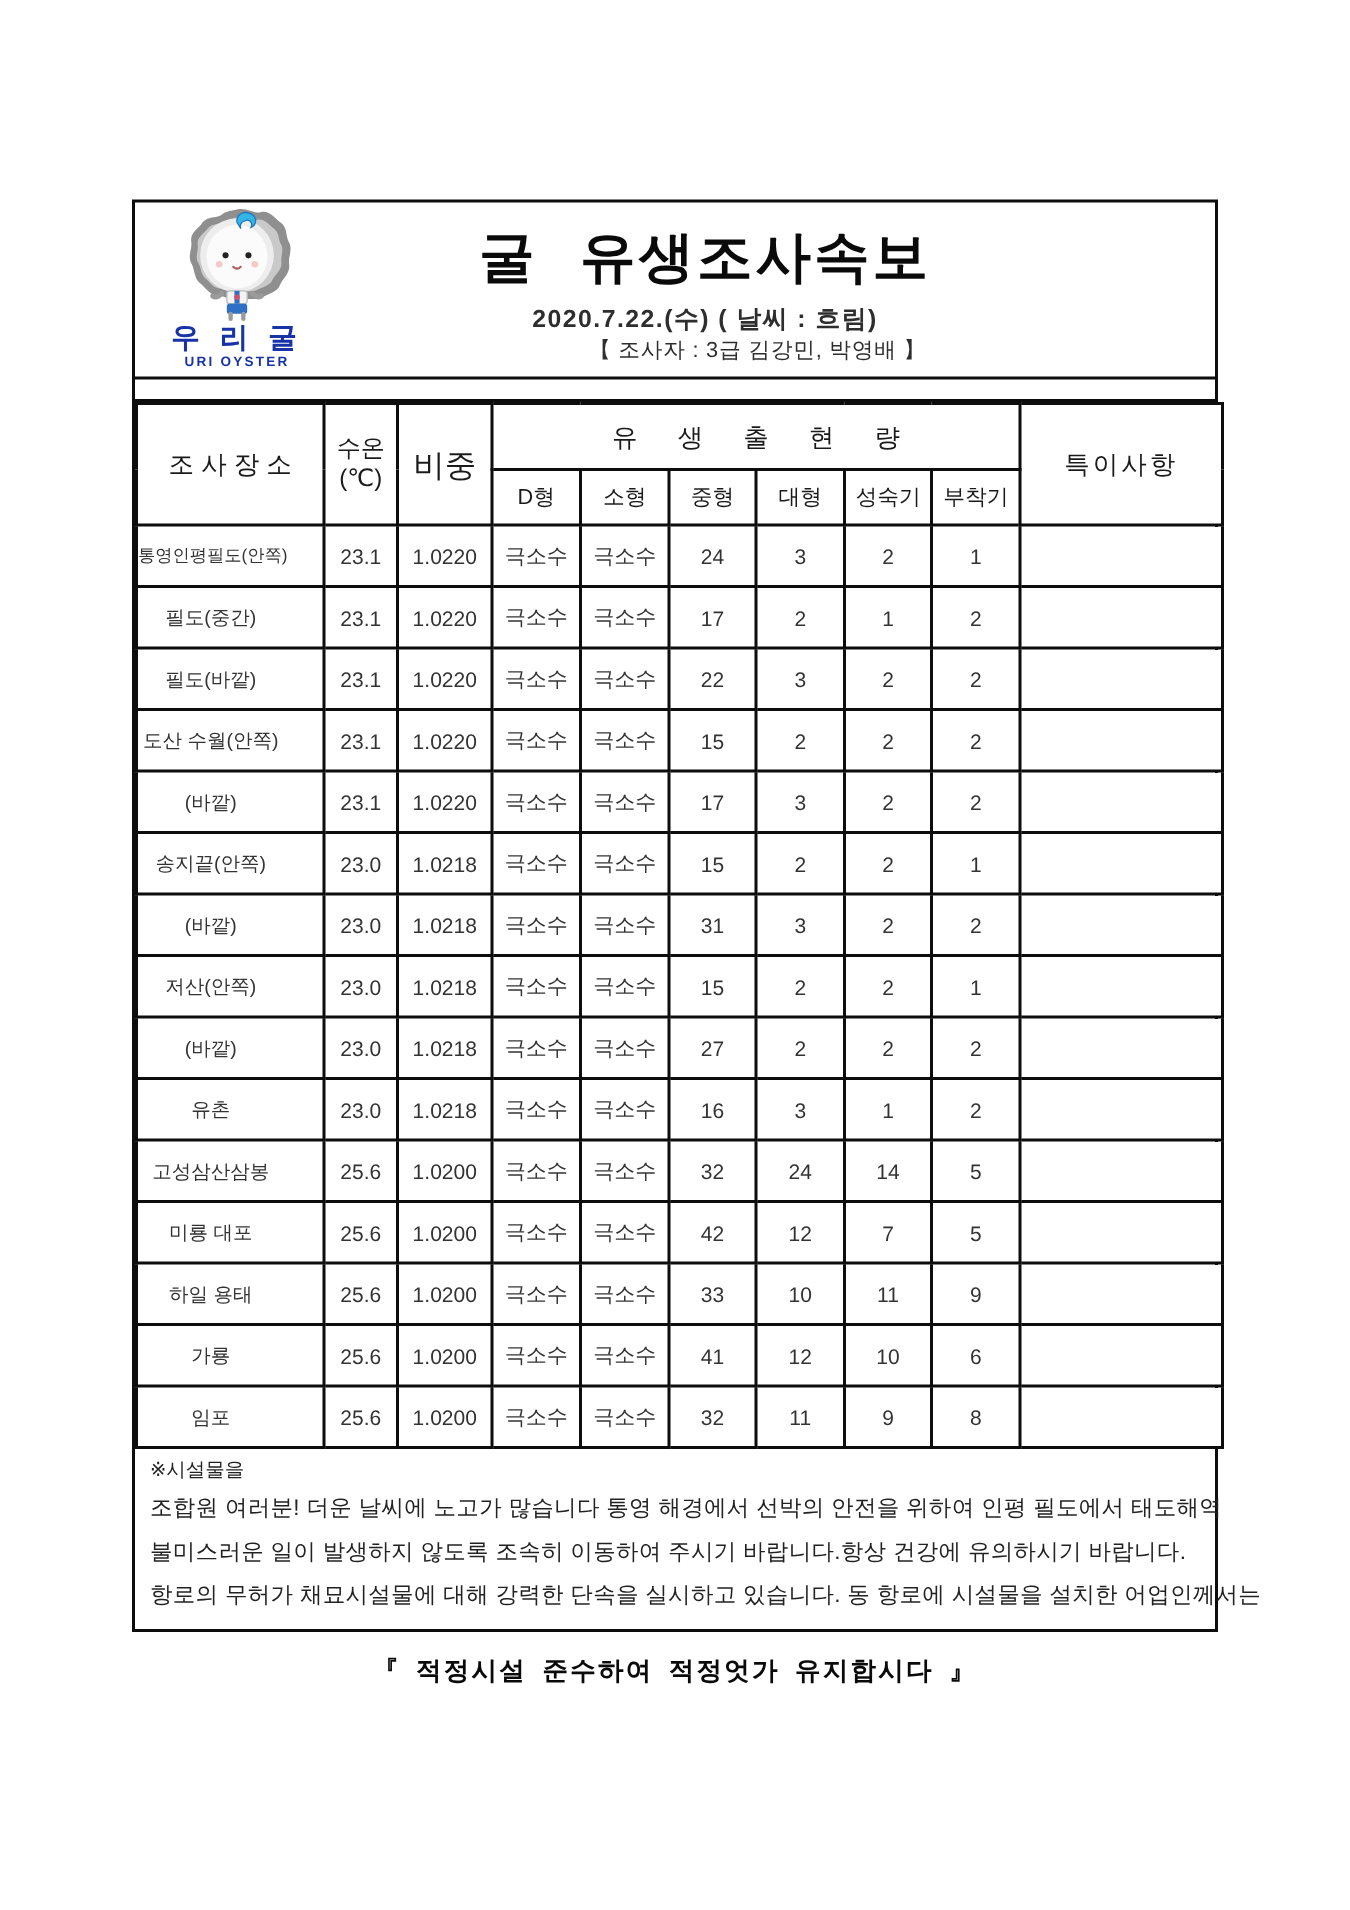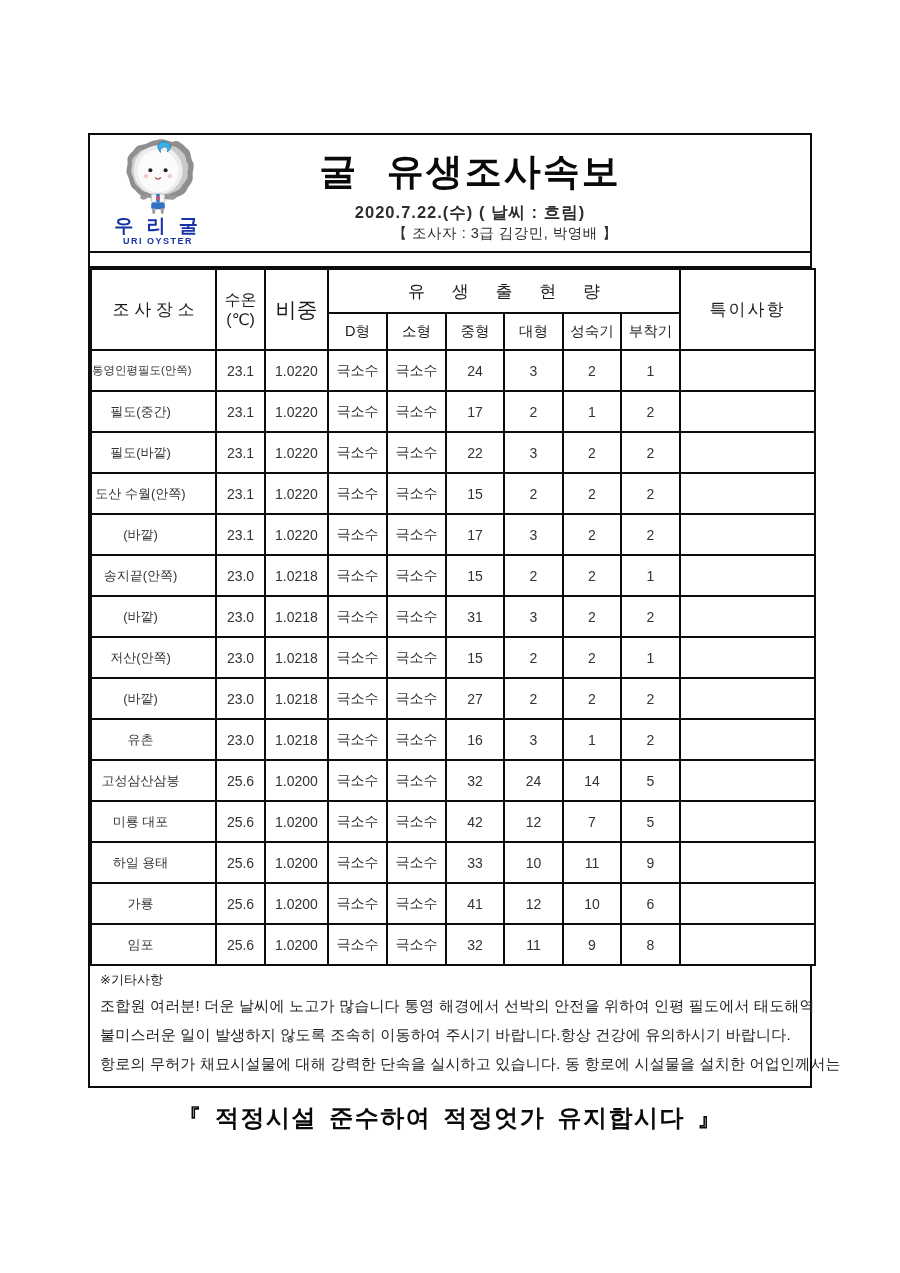--- a/index.html
+++ b/index.html
@@ -310,7 +310,7 @@
     </table>
 
     <div class="etc-section">
-      <div class="etc-label">※기타사항</div>
+      <div class="etc-label">※시설물을</div>
       <div class="etc-line">조합원 여러분! 더운 날씨에 노고가 많습니다 통영 해경에서 선박의 안전을 위하여 인평 필도에서 태도해역</div>
       <div class="etc-line">불미스러운 일이 발생하지 않도록 조속히 이동하여 주시기 바랍니다.항상 건강에 유의하시기 바랍니다.</div>
       <div class="etc-line">항로의 무허가 채묘시설물에 대해 강력한 단속을 실시하고 있습니다. 동 항로에 시설물을 설치한 어업인께서는</div>

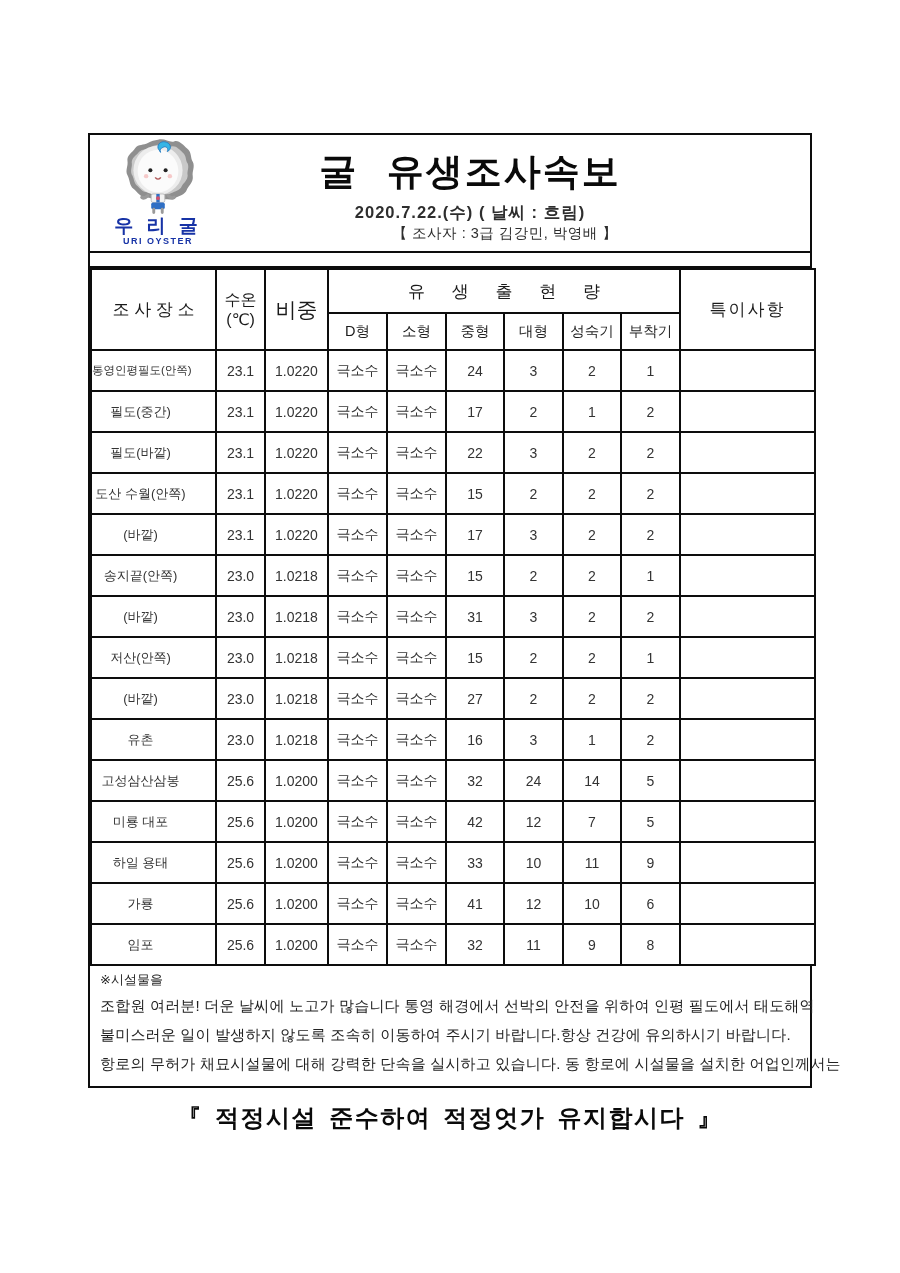--- a/index.html
+++ b/index.html
@@ -47,7 +47,7 @@
   .etc-line { font-size:15px; line-height:29px; color:#222; letter-spacing:0.2px; white-space:nowrap; }
 
   
-  .slogan { margin-top:14px; text-align:center; font-size:24px; font-weight:bold; color:#0a0a0a; letter-spacing:1.5px; word-spacing:4px; }
+  .slogan { margin-top:14px; text-align:center; font-size:17px; font-weight:bold; color:#0a0a0a; letter-spacing:1.5px; word-spacing:4px; }
 </style>
 </head>
 <body>

